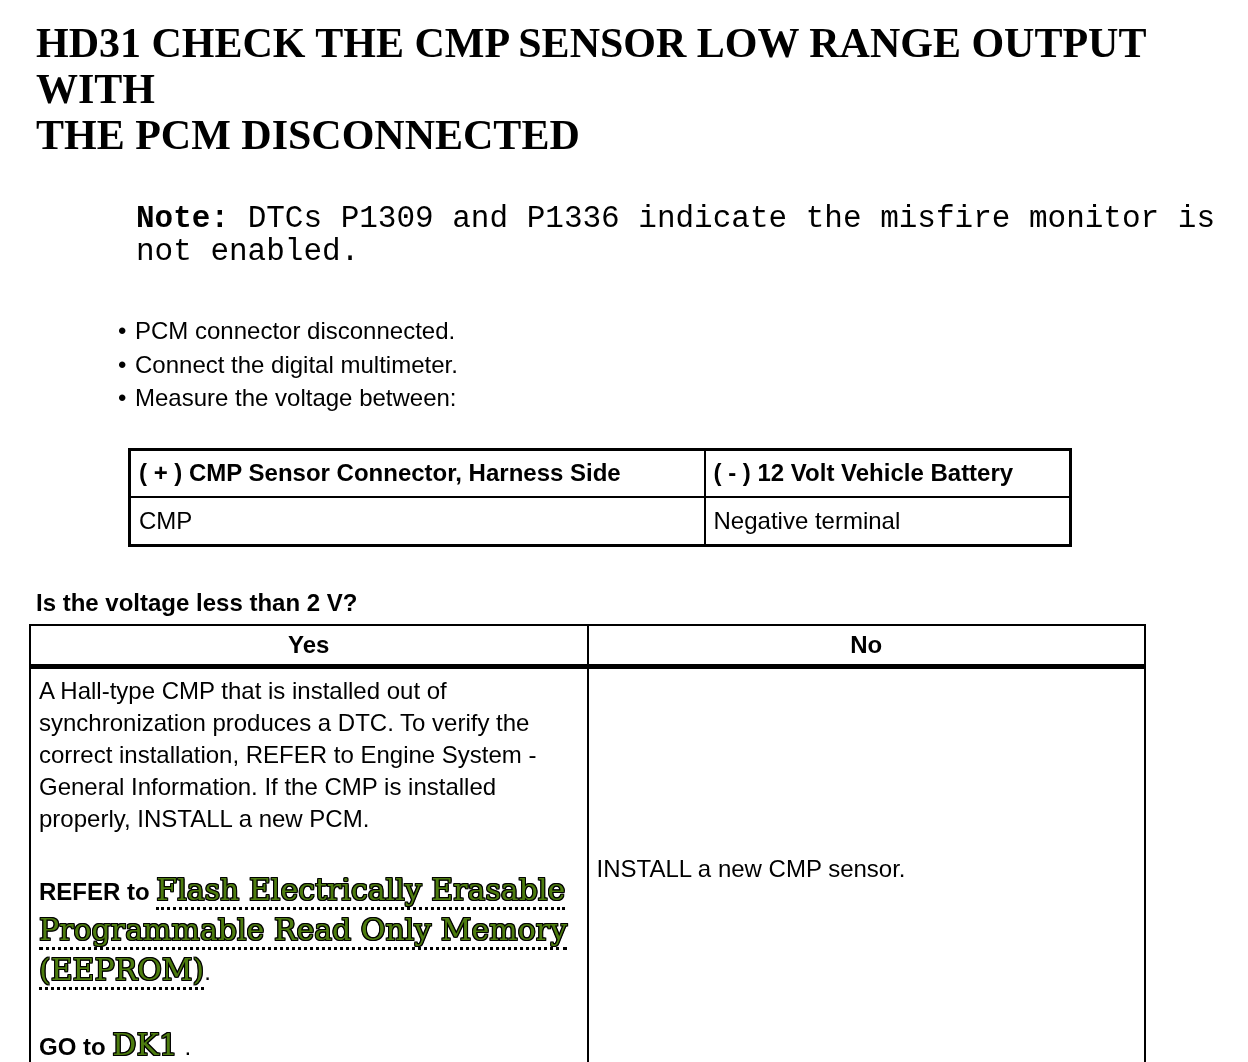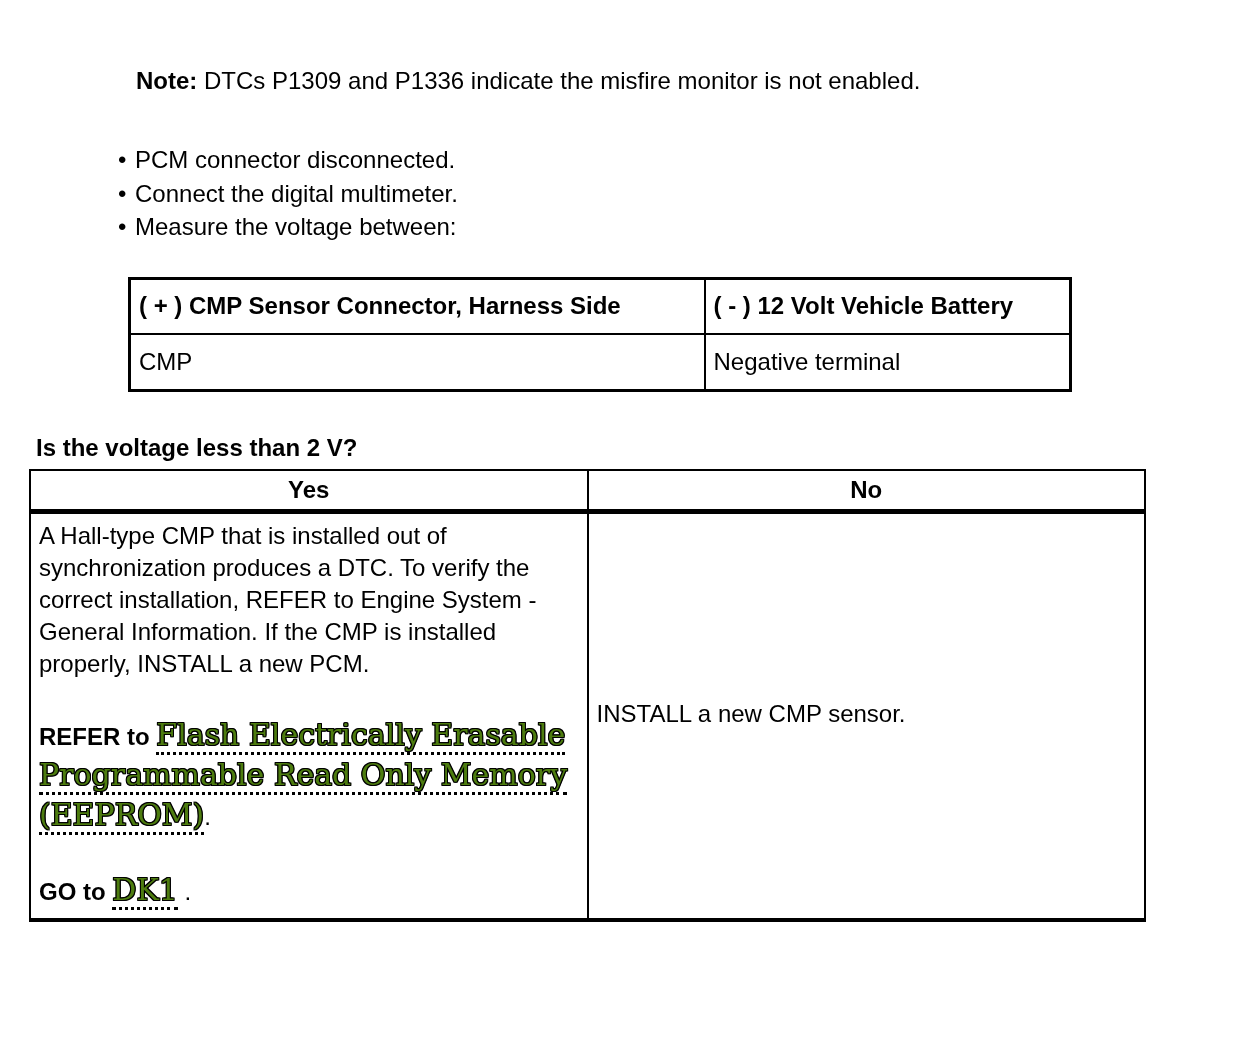--- a/index.html
+++ b/index.html
@@ -111,6 +111,10 @@
 
 <div class="page">
 
+  <h1 class="title">
+    <span>HD31 CHECK THE CMP SENSOR LOW RANGE OUTPUT WITH</span>
+    <span>THE PCM DISCONNECTED</span>
+  </h1>
 
   <p class="note">
     <span class="note-label">Note:</span>

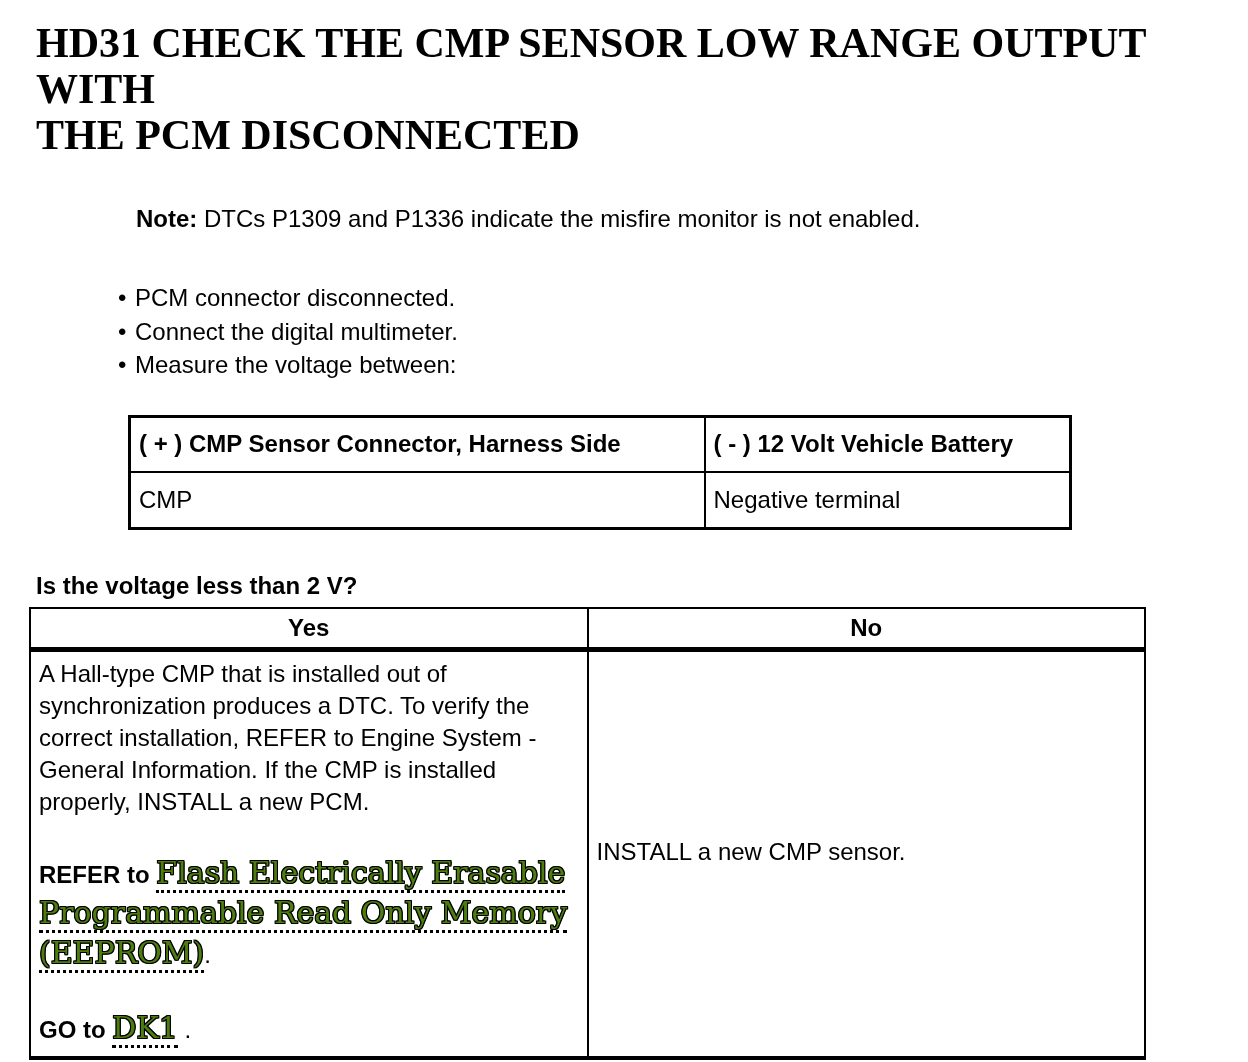--- a/index.html
+++ b/index.html
@@ -18,8 +18,8 @@
 
   .note {
     margin: 44px 0 0 107px;
-    font-family: Liberation Sans, sans-serif;
-    font-size: 24px;
+    font-family: Liberation Mono, monospace;
+    font-size: 31px;
     line-height: 33px;
   }
   .note .note-label { font-weight: bold; }

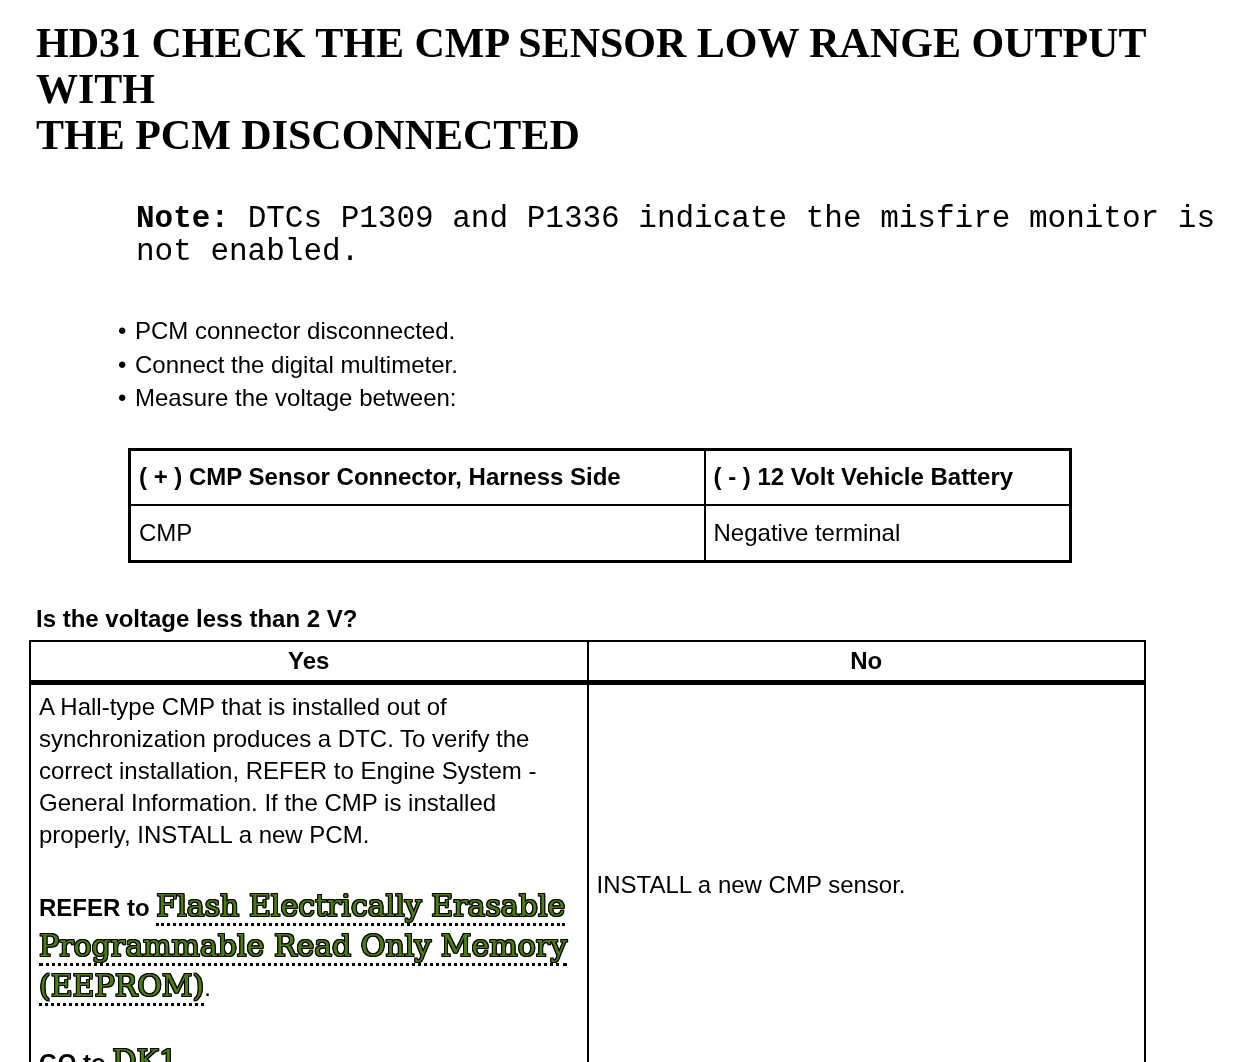--- a/index.html
+++ b/index.html
@@ -47,7 +47,7 @@
   .measure-table th, .measure-table td {
     border: 2px solid #000;
     padding: 4px 8px;
-    height: 56px;
+    height: 48px;
     text-align: left;
     vertical-align: middle;
     white-space: nowrap;

